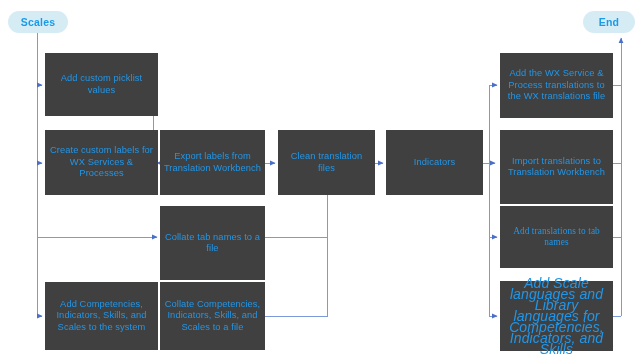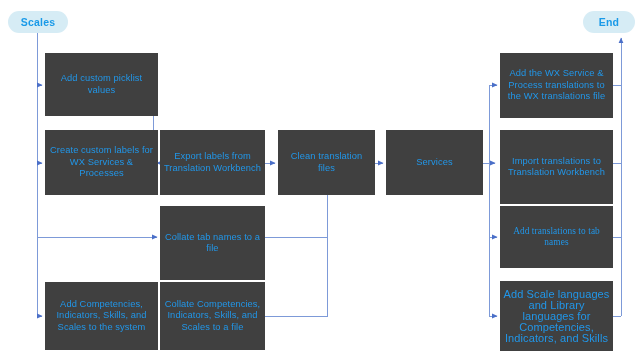--- a/index.html
+++ b/index.html
@@ -105,7 +105,7 @@
   </div>
 
   <div class="node" style="left:386px;top:130px;width:97px;height:65px;">
-    <span>Services</span>
+    <span>Indicators</span>
   </div>
 
   <div class="node" style="left:160px;top:206px;width:105px;height:74px;">

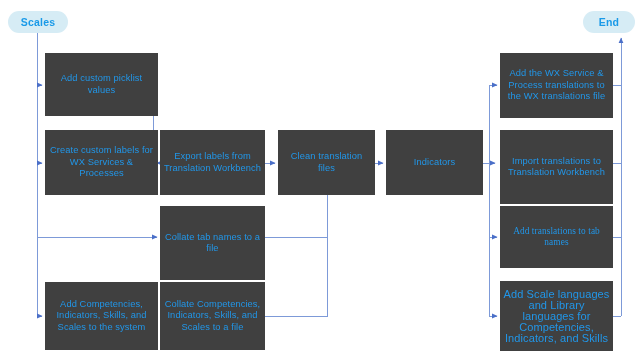--- a/index.html
+++ b/index.html
@@ -132,7 +132,7 @@
     <span>Add translations to tab names</span>
   </div>
 
-  <div class="node" style="left:500px;top:281px;width:113px;height:70px;font-size:11px;line-height:11px;">
+  <div class="node" style="left:500px;top:281px;width:113px;height:70px;font-size:14px;line-height:11px;font-style:italic;">
     <span>Add Scale languages and Library languages for Competencies, Indicators, and Skills</span>
   </div>
 

